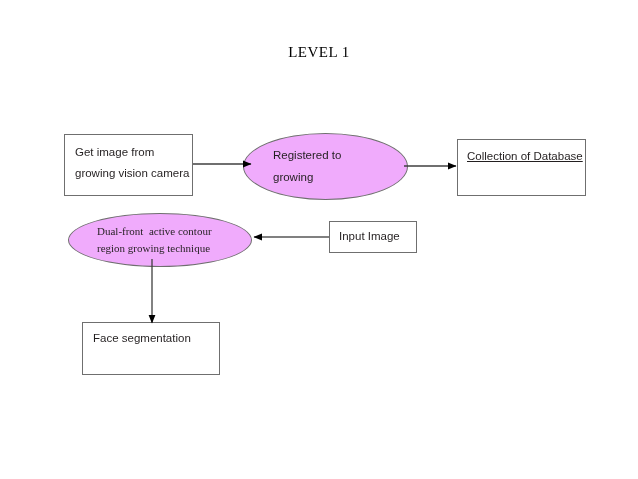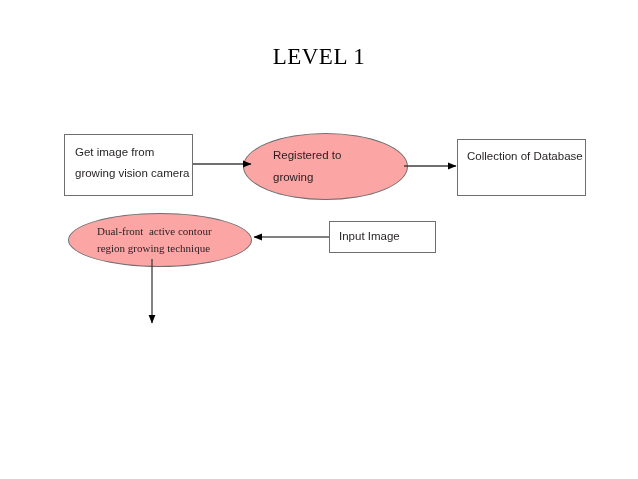--- a/index.html
+++ b/index.html
@@ -25,7 +25,7 @@
     width: 638px;
     text-align: center;
     font-family: "Liberation Serif", serif;
-    font-size: 23px;
+    font-size: 15px;
     color: #000000;
     letter-spacing: 0.5px;
     white-space: pre;

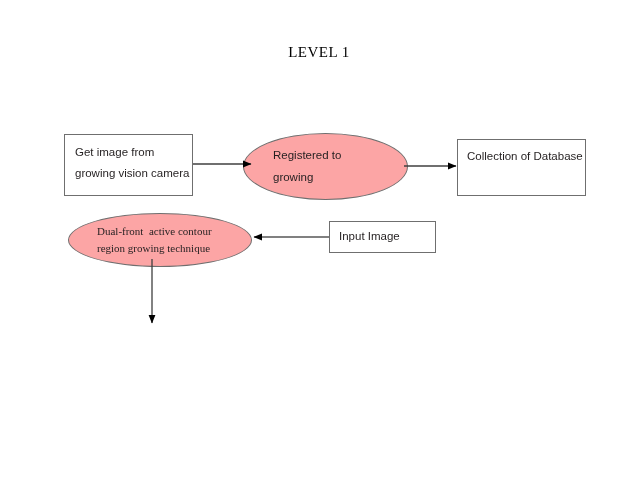--- a/index.html
+++ b/index.html
@@ -46,7 +46,7 @@
   .ellipse-node {
     border: 1px solid #6f6f6f;
     border-radius: 50%;
-    background: #fca5a5;
+    background: #f0abfc;
   }
 
   .node-label {

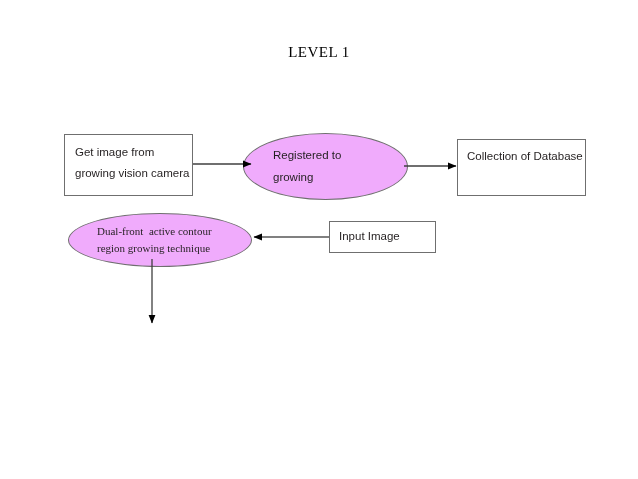--- a/index.html
+++ b/index.html
@@ -94,7 +94,7 @@
   </div>
 
   <div class="node rect-node" style="left:457px; top:139px; width:129px; height:57px;">
-    <div class="node-label sans-label" style="left:9px; top:11px;">Collection of Database</div>
+    <div class="node-label sans-label" style="left:9px; top:11px;text-decoration:underline;">Collection of Database</div>
   </div>
 
   <div class="node ellipse-node" style="left:68px; top:213px; width:184px; height:54px;">

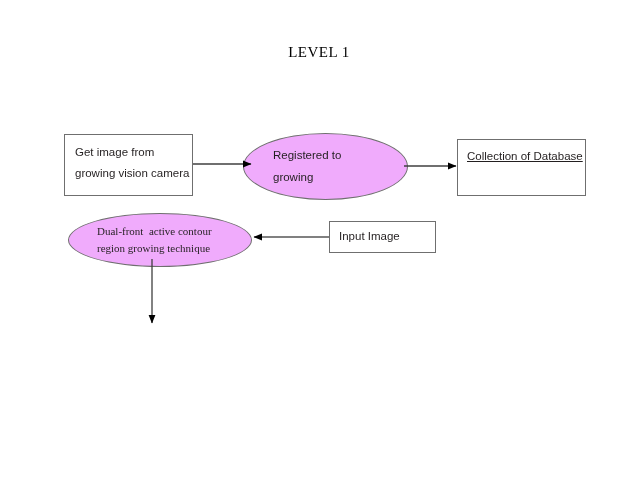--- a/index.html
+++ b/index.html
@@ -102,7 +102,7 @@
     <div class="node-label serif-label" style="left:28px; top:29px;">region growing technique</div>
   </div>
 
-  <div class="node rect-node" style="left:329px; top:221px; width:107px; height:32px;">
+  <div class="node rect-node" style="left:329px; top:221px; width:88px; height:32px;">
     <div class="node-label sans-label" style="left:9px; top:9px;">Input Image</div>
   </div>
 

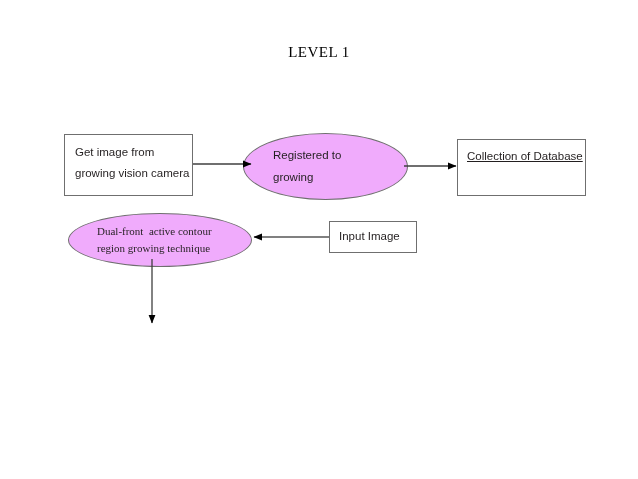--- a/index.html
+++ b/index.html
@@ -106,6 +106,9 @@
     <div class="node-label sans-label" style="left:9px; top:9px;">Input Image</div>
   </div>
 
+  <div class="node rect-node" style="left:82px; top:322px; width:138px; height:53px;">
+    <div class="node-label sans-label" style="left:10px; top:10px;">Face segmentation</div>
+  </div>
 
   <svg id="connectors" viewBox="0 0 638 479">
     <defs>

